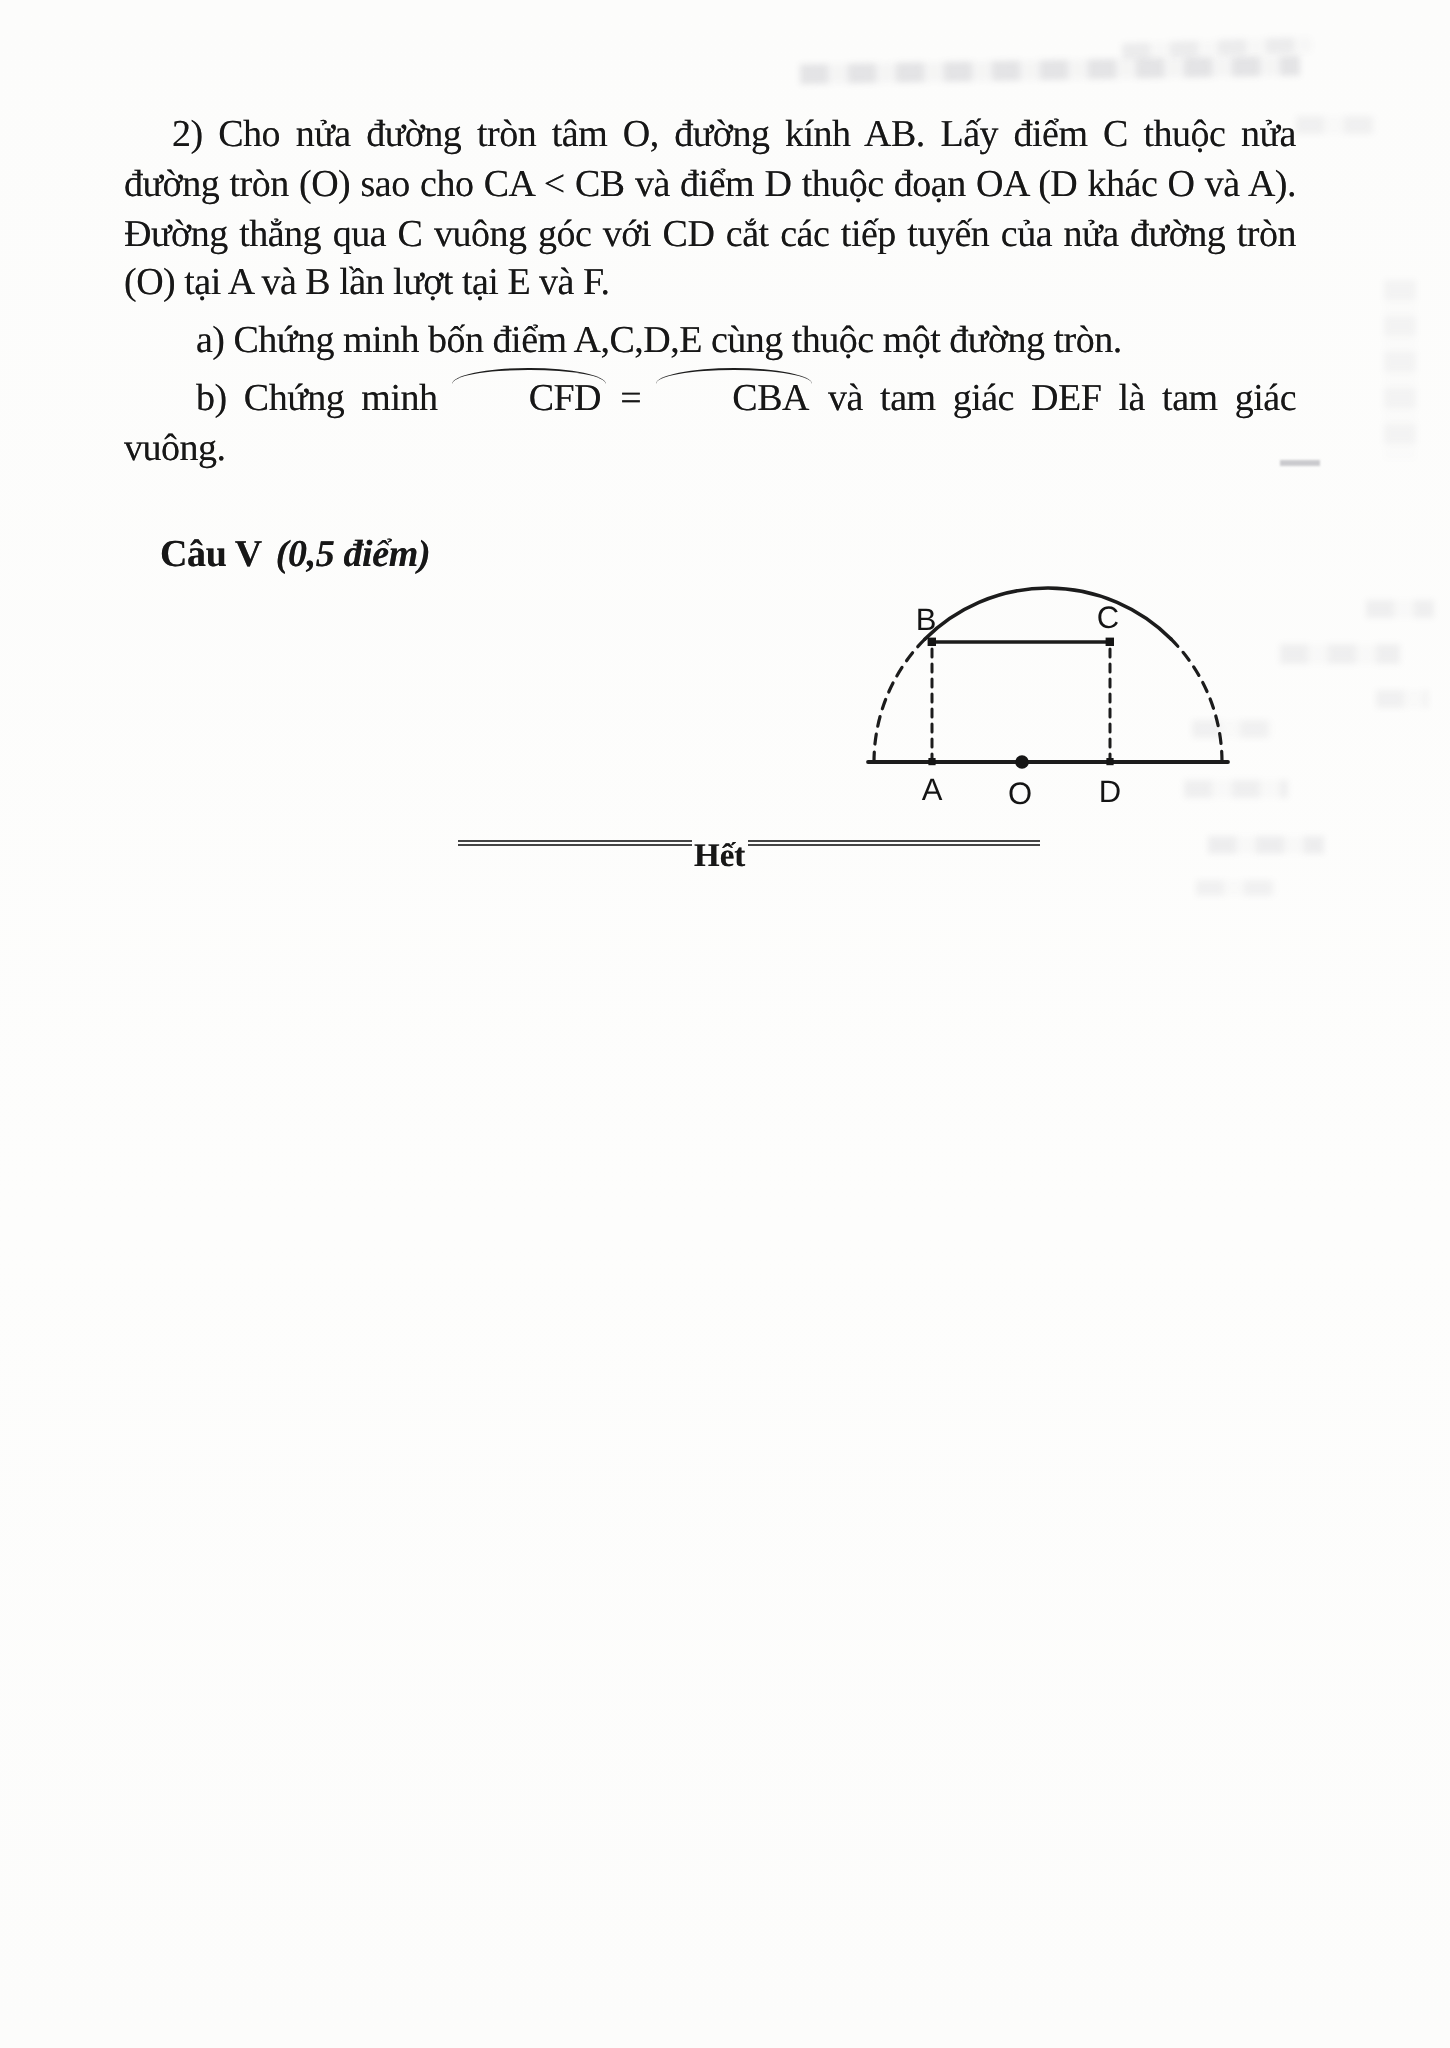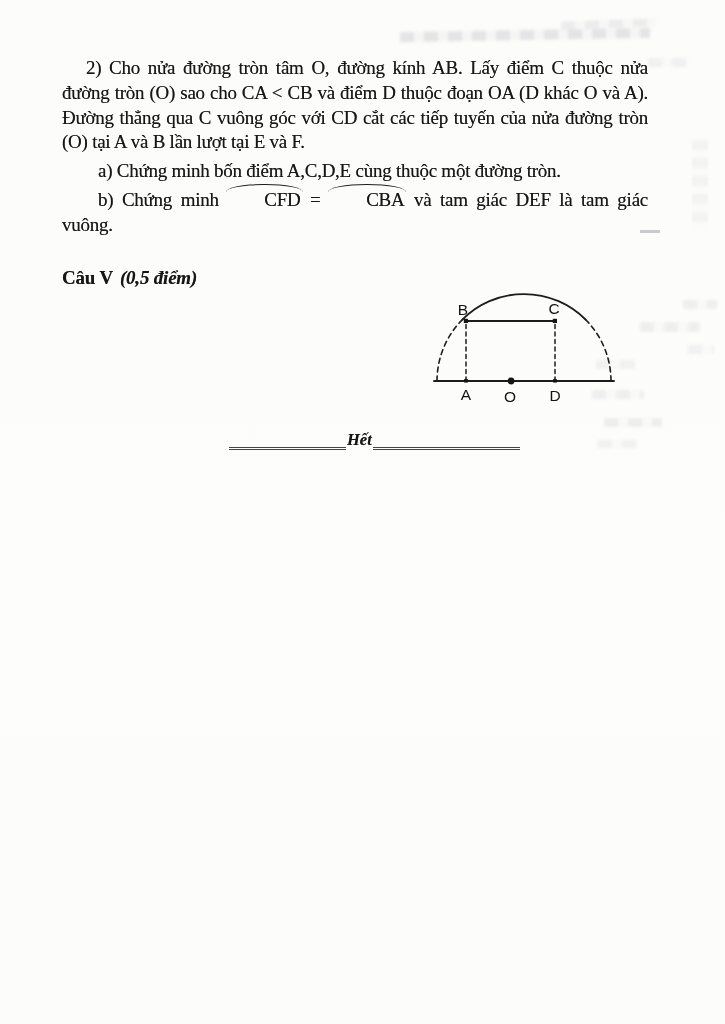--- a/index.html
+++ b/index.html
@@ -26,7 +26,7 @@
     border-top:1.6px solid #1d1d1d;
     border-radius:50% 50% 0 0 / 100% 100% 0 0;
   }
-  .cau5-heading{left:62px;top:267px;font-size:19px;font-weight:bold;letter-spacing:-0.2px;text-shadow:0 0 .3px rgba(10,10,10,.6);}
+  .cau5-heading{left:80px;top:267px;font-size:19px;font-weight:bold;letter-spacing:-0.2px;text-shadow:0 0 .3px rgba(10,10,10,.6);}
   .cau5-heading .pts{font-style:italic;margin-left:7px;}
   .cau5-body{left:62px;top:297px;width:363px;text-indent:45px;line-height:24.2px;}
   .figure{position:absolute;left:432px;top:290px;}

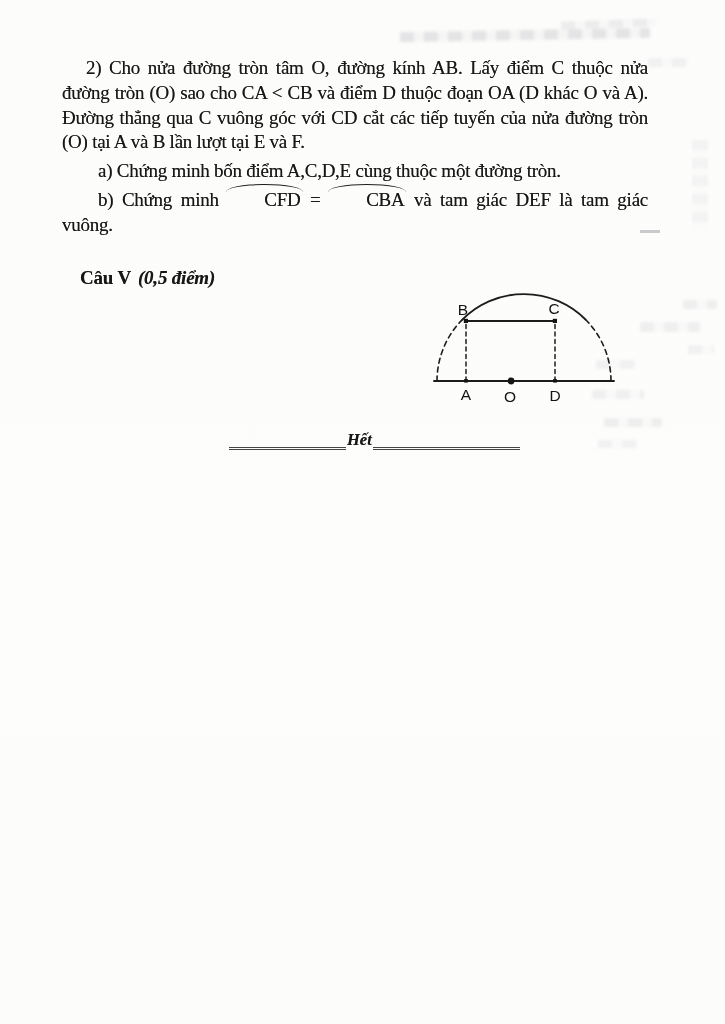--- a/index.html
+++ b/index.html
@@ -31,8 +31,8 @@
   .cau5-body{left:62px;top:297px;width:363px;text-indent:45px;line-height:24.2px;}
   .figure{position:absolute;left:432px;top:290px;}
   .end-divider{
-    position:absolute;left:229px;top:432px;width:291px;height:18px;
-    display:flex;align-items:flex-end;font-style:italic;
+    position:absolute;left:229px;top:420px;width:291px;height:18px;
+    display:flex;align-items:flex-start;
   }
   .rule{height:1.2px;border-top:1.7px solid #2c2c2c;border-bottom:1.7px solid #2c2c2c;opacity:.88;}
   .rule-left{width:117px;}

